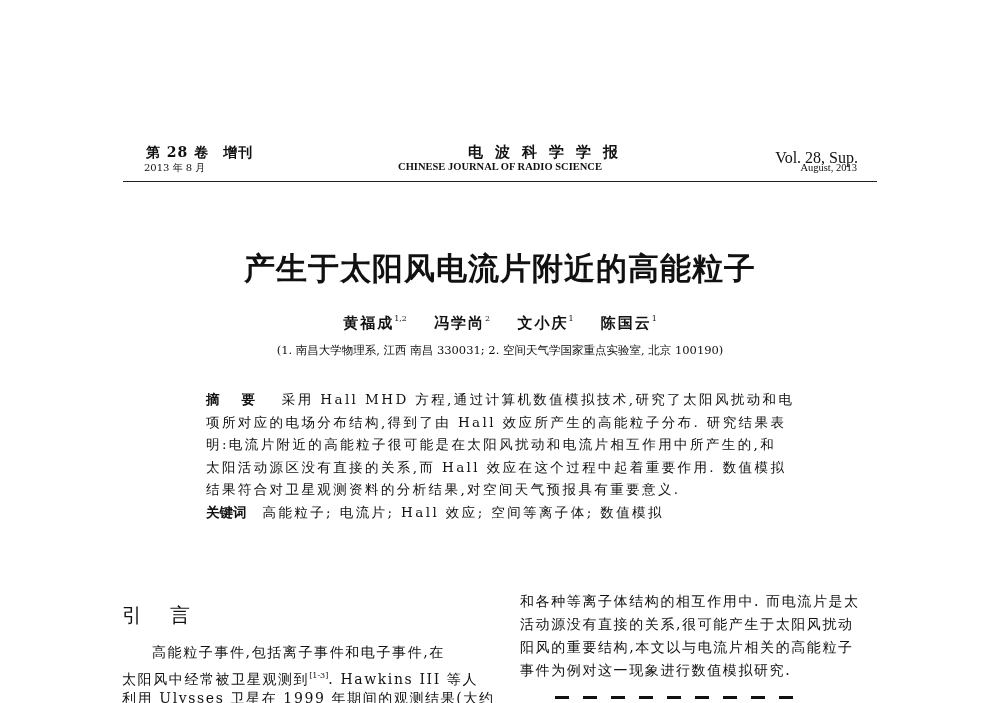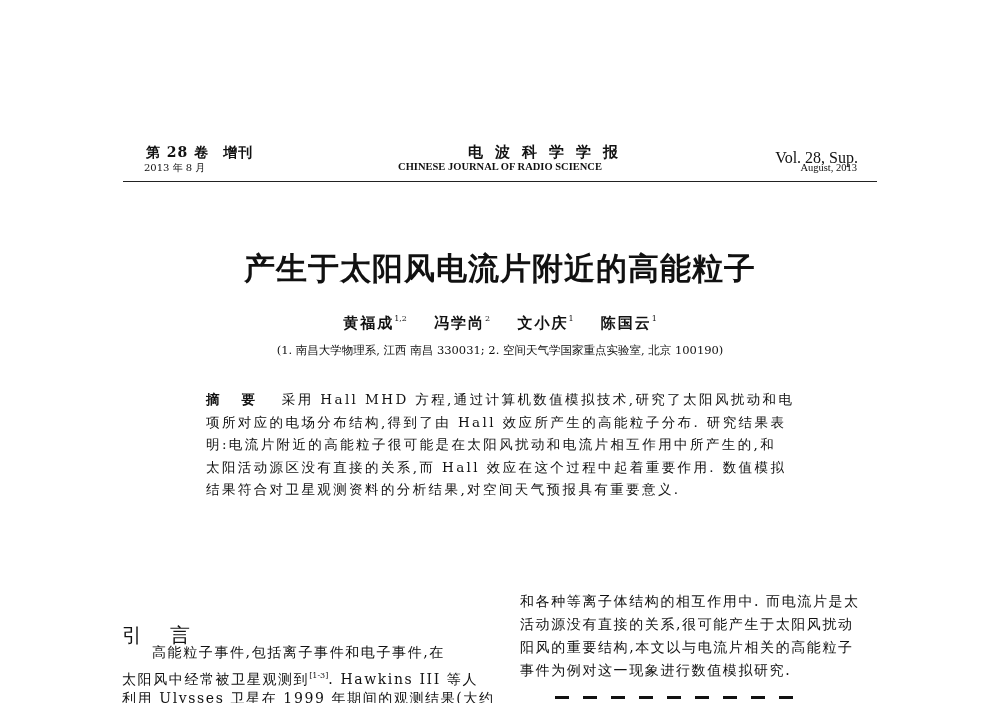--- a/index.html
+++ b/index.html
@@ -72,6 +72,7 @@
   <span class="abs-line">明:电流片附近的高能粒子很可能是在太阳风扰动和电流片相互作用中所产生的,和</span>
   <span class="abs-line">太阳活动源区没有直接的关系,而 Hall 效应在这个过程中起着重要作用. 数值模拟</span>
   <span class="abs-line">结果符合对卫星观测资料的分析结果,对空间天气预报具有重要意义.</span>
+  <span class="abs-line kw-line"><span class="kw-label">关键词</span><span>高能粒子; 电流片; Hall 效应; 空间等离子体; 数值模拟</span></span>
 </div>
 
 <div class="abs sec-head">

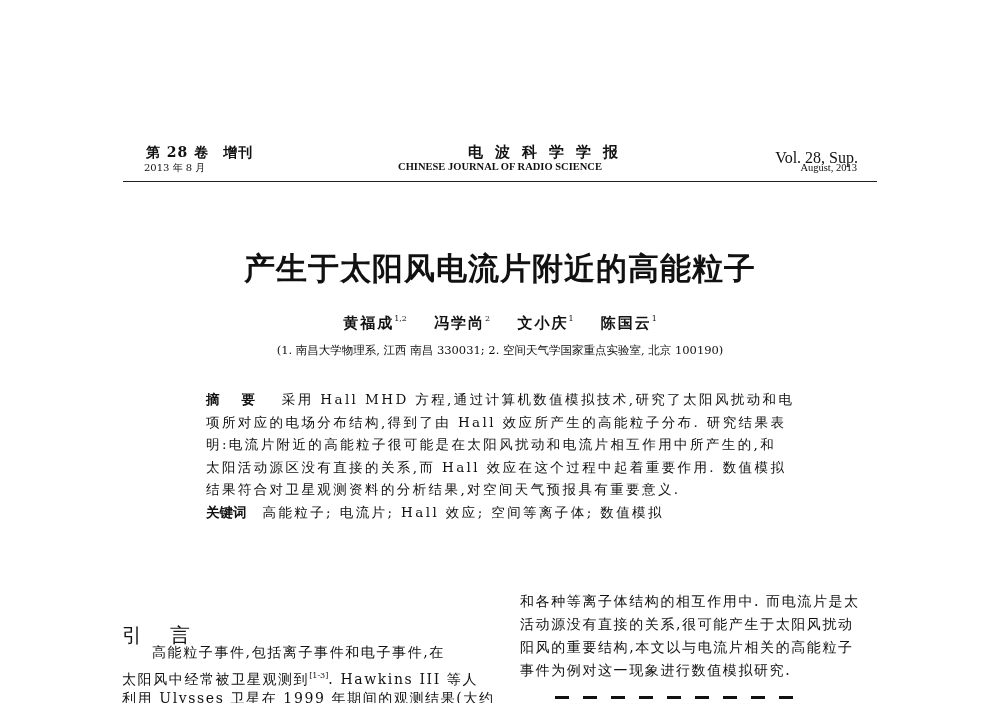--- a/index.html
+++ b/index.html
@@ -34,7 +34,7 @@
   .kw-label { font-weight: bold; font-family: "DejaVu Sans", sans-serif; letter-spacing: 0; margin-right: 16px; }
 
   
-  .sec-head { left: 122px; top: 602px; font-size: 20px; font-family: "DejaVu Sans", sans-serif; margin-top: 20px; }
+  .sec-head { left: 122px; top: 602px; font-size: 20px; font-family: "DejaVu Sans", sans-serif; }
   .sec-head .gap { display: inline-block; width: 28px; }
   .col-left { left: 122px; width: 372px; top: 641px; font-size: 14px; line-height: 23px; }
   .col-right { left: 520px; width: 368px; top: 590px; font-size: 14px; line-height: 23px; }

